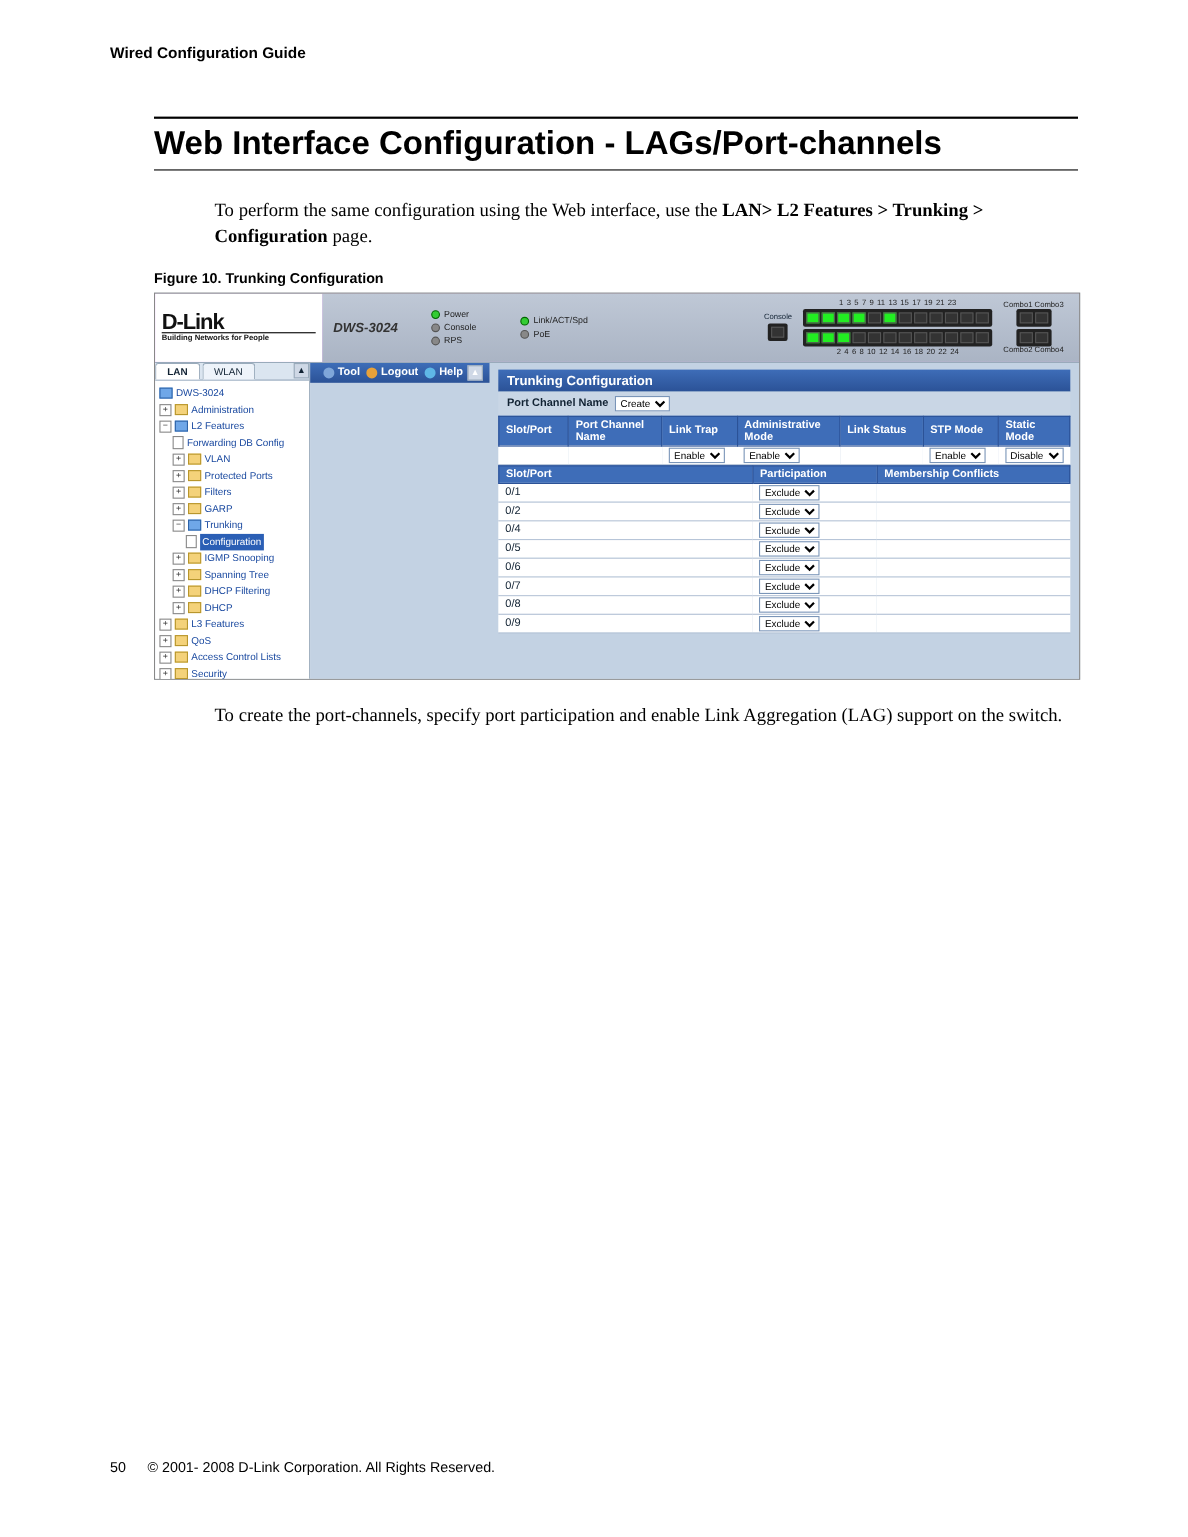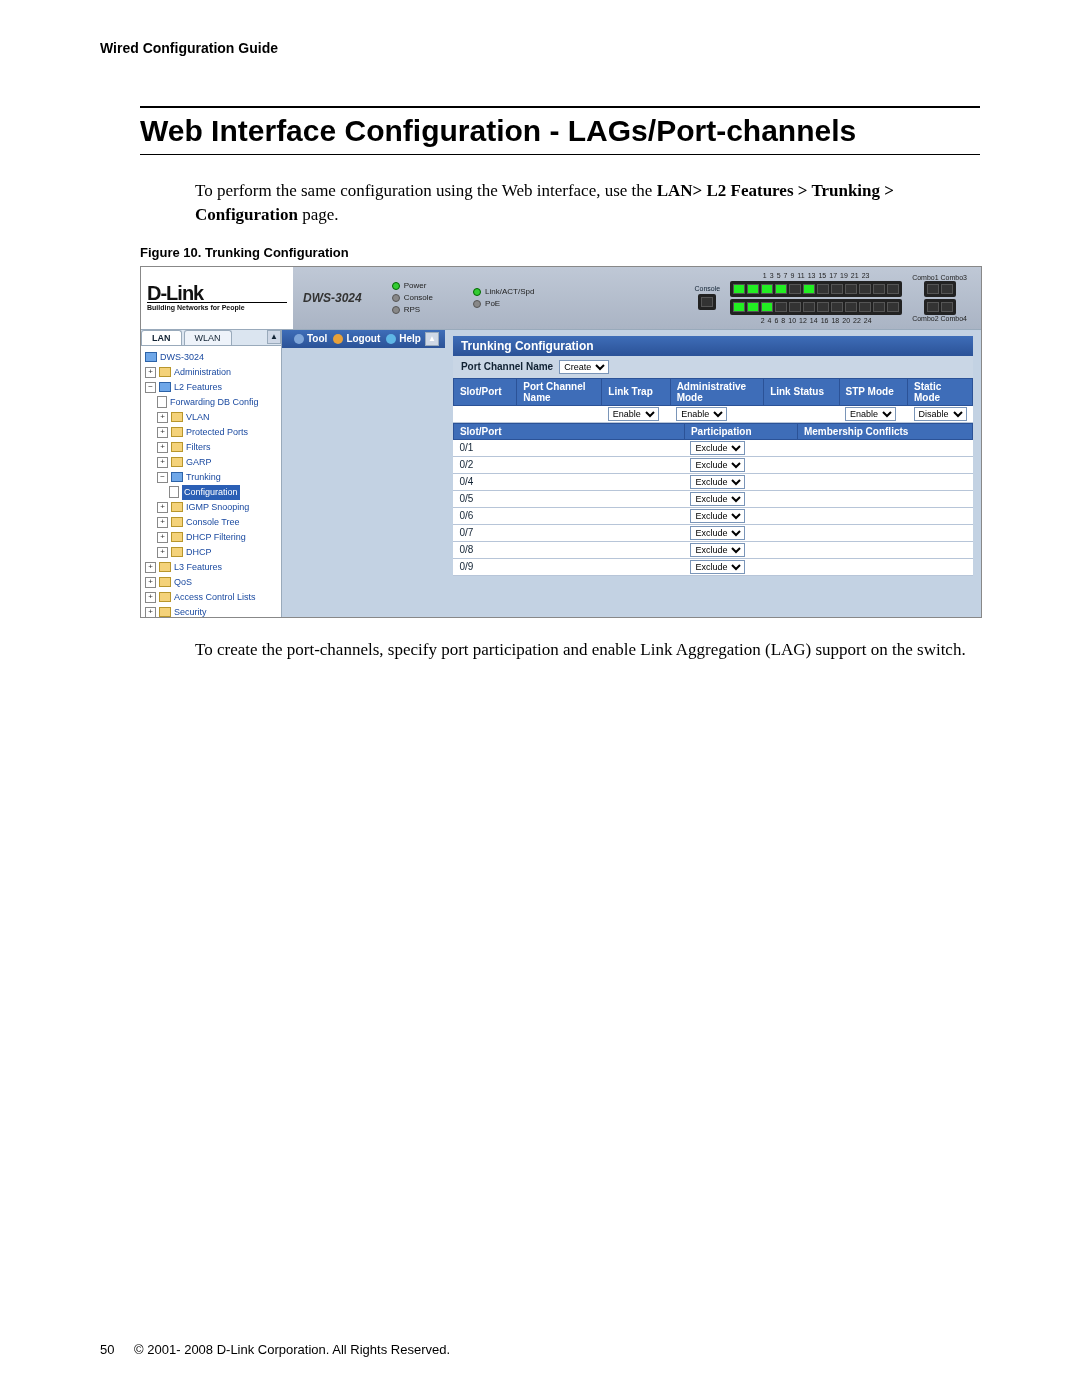--- a/index.html
+++ b/index.html
@@ -391,7 +391,7 @@
           <div class="node ind1">
               <span class="pm">+</span>
               <span class="folder"></span>
-              <span>Console Tree</span>
+              <span>Spanning Tree</span>
             </div>
           <div class="node ind1">
               <span class="pm">+</span>

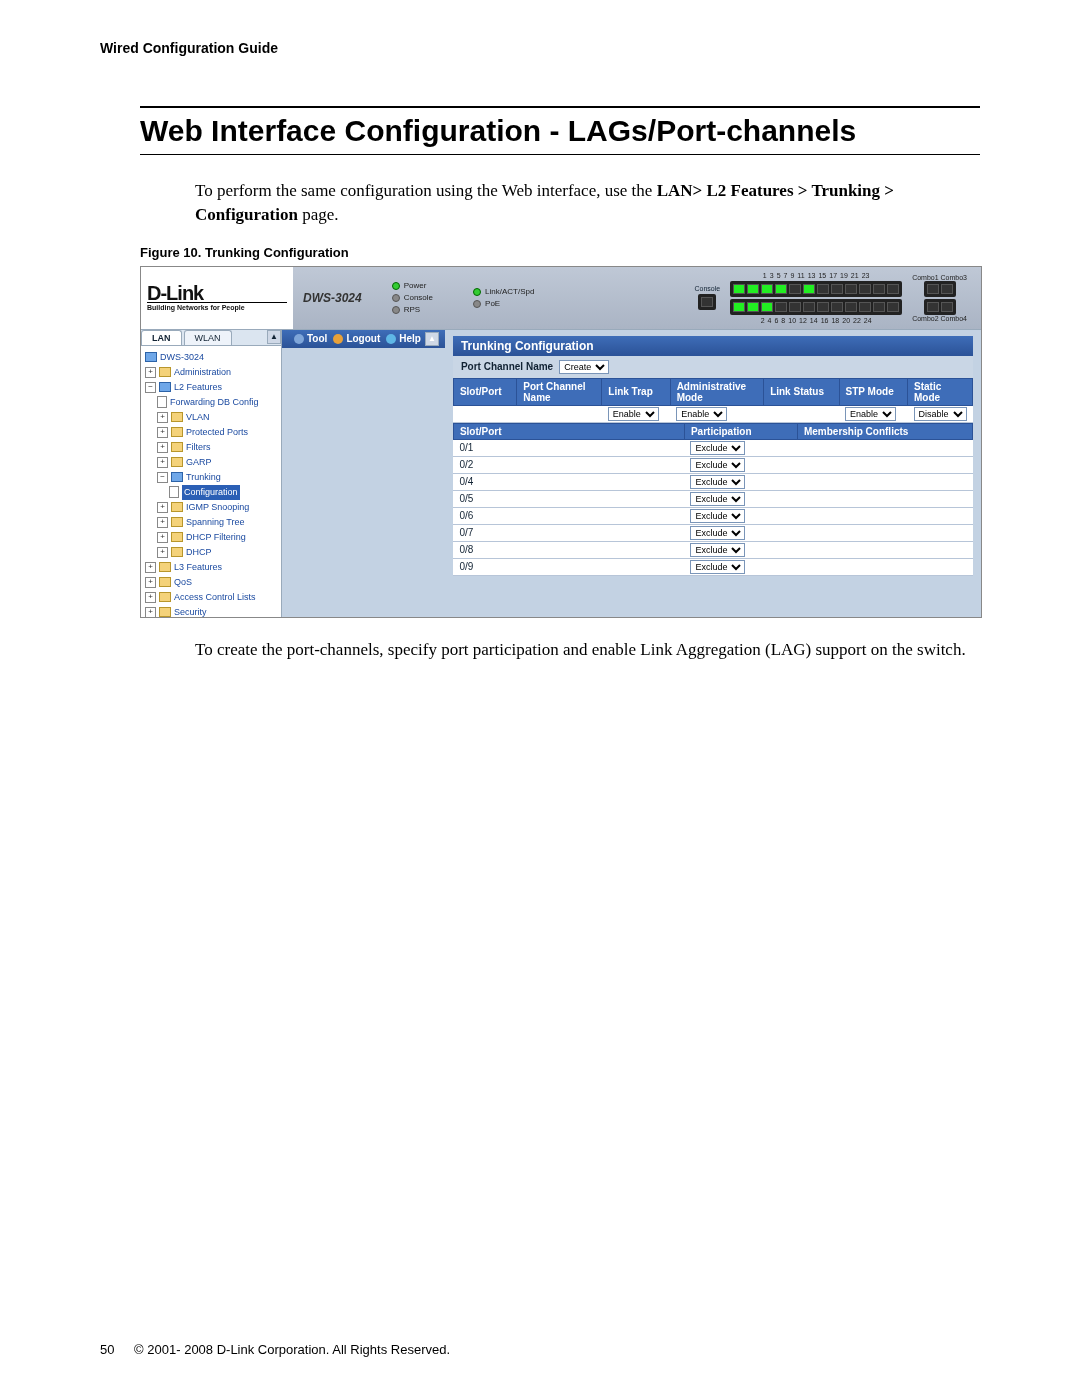--- a/index.html
+++ b/index.html
@@ -193,7 +193,7 @@
   .grid tr.header2 th { background:#3e6db8; }
 
   .footer-text {
-    position:absolute; bottom:40px; left:100px;
+    position:absolute; bottom:56px; left:100px;
     font-family: Arial, Helvetica, sans-serif;
     font-size:13px;
   }

